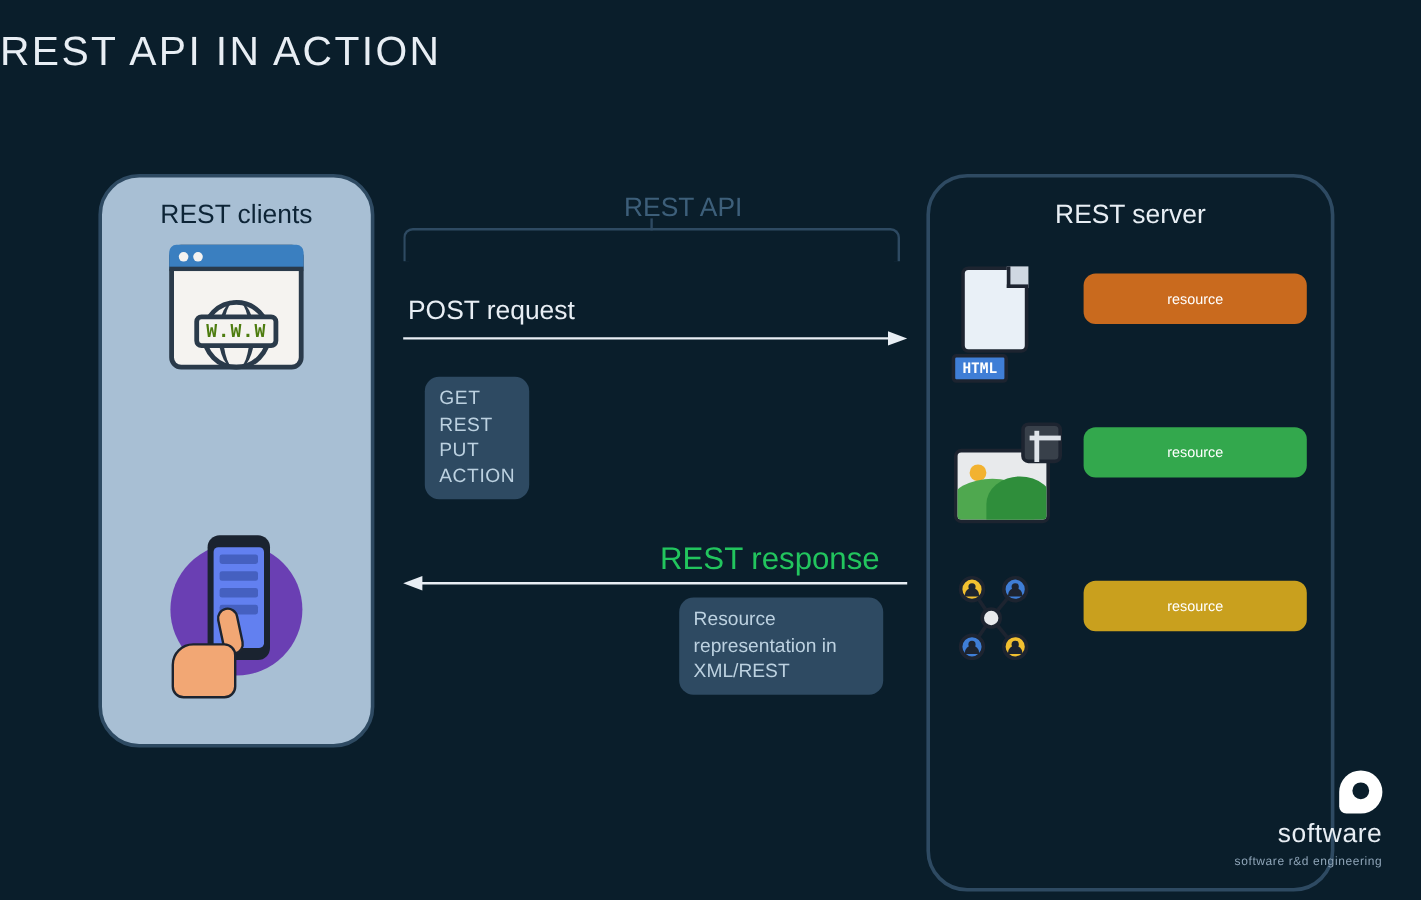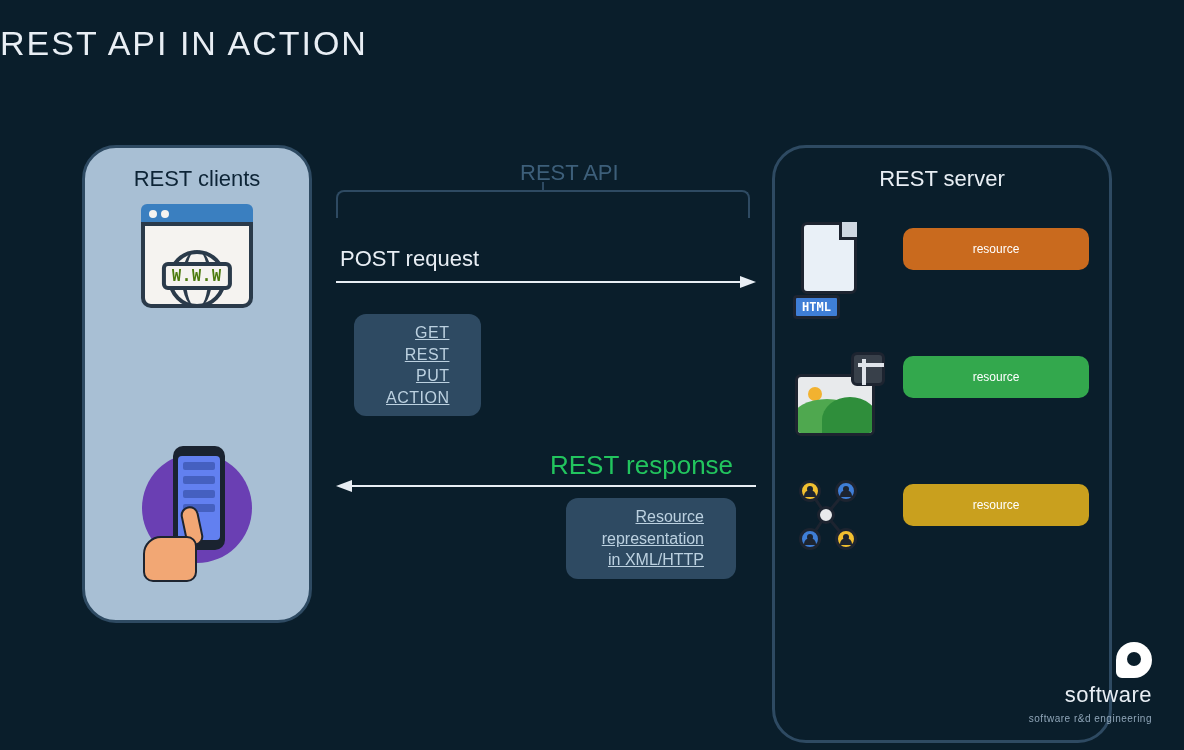--- a/index.html
+++ b/index.html
@@ -210,9 +210,8 @@
 
   .info-box {
     position: absolute; background:#2e4a62; border-radius: 12px;
-    color:#bcd1e0; font-size:16px; text-align:right; padding: 8px 32px;
+    color:#bcd1e0; font-size:16px; text-align:left; padding: 8px 12px;
     line-height: 1.35;
-    text-decoration: underline;
   }
   .methods-box { left: 354px; top: 314px; }
   .methods-box div { font-family: inherit; letter-spacing: 0.5px; }

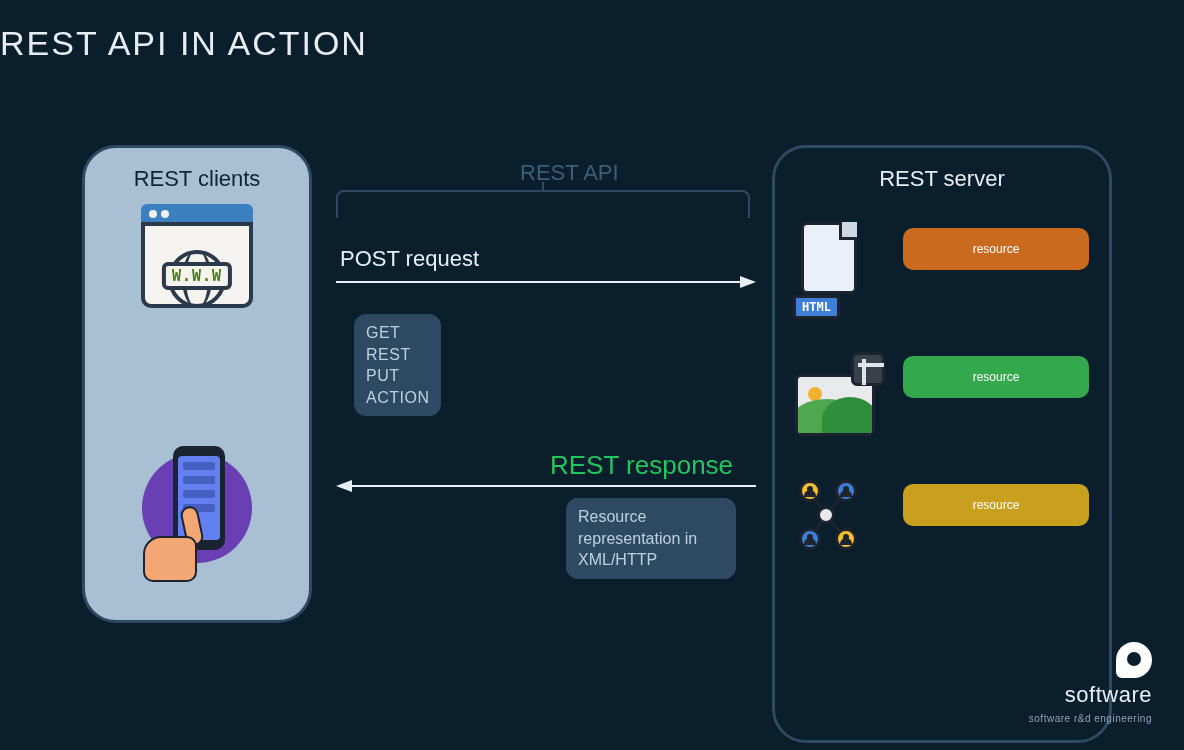--- a/index.html
+++ b/index.html
@@ -294,7 +294,7 @@
     <line x1="12" y1="6" x2="420" y2="6"></line>
     <polygon class="head" points="0,6 16,0 16,12"></polygon>
   </svg>
-  <div class="info-box resp-box">Resource representation in XML/HTTP</div>
+  <div class="info-box resp-box">Resource representation in XML/REST</div>
 
   <div class="server-panel">
     <div class="panel-title">REST server</div>

